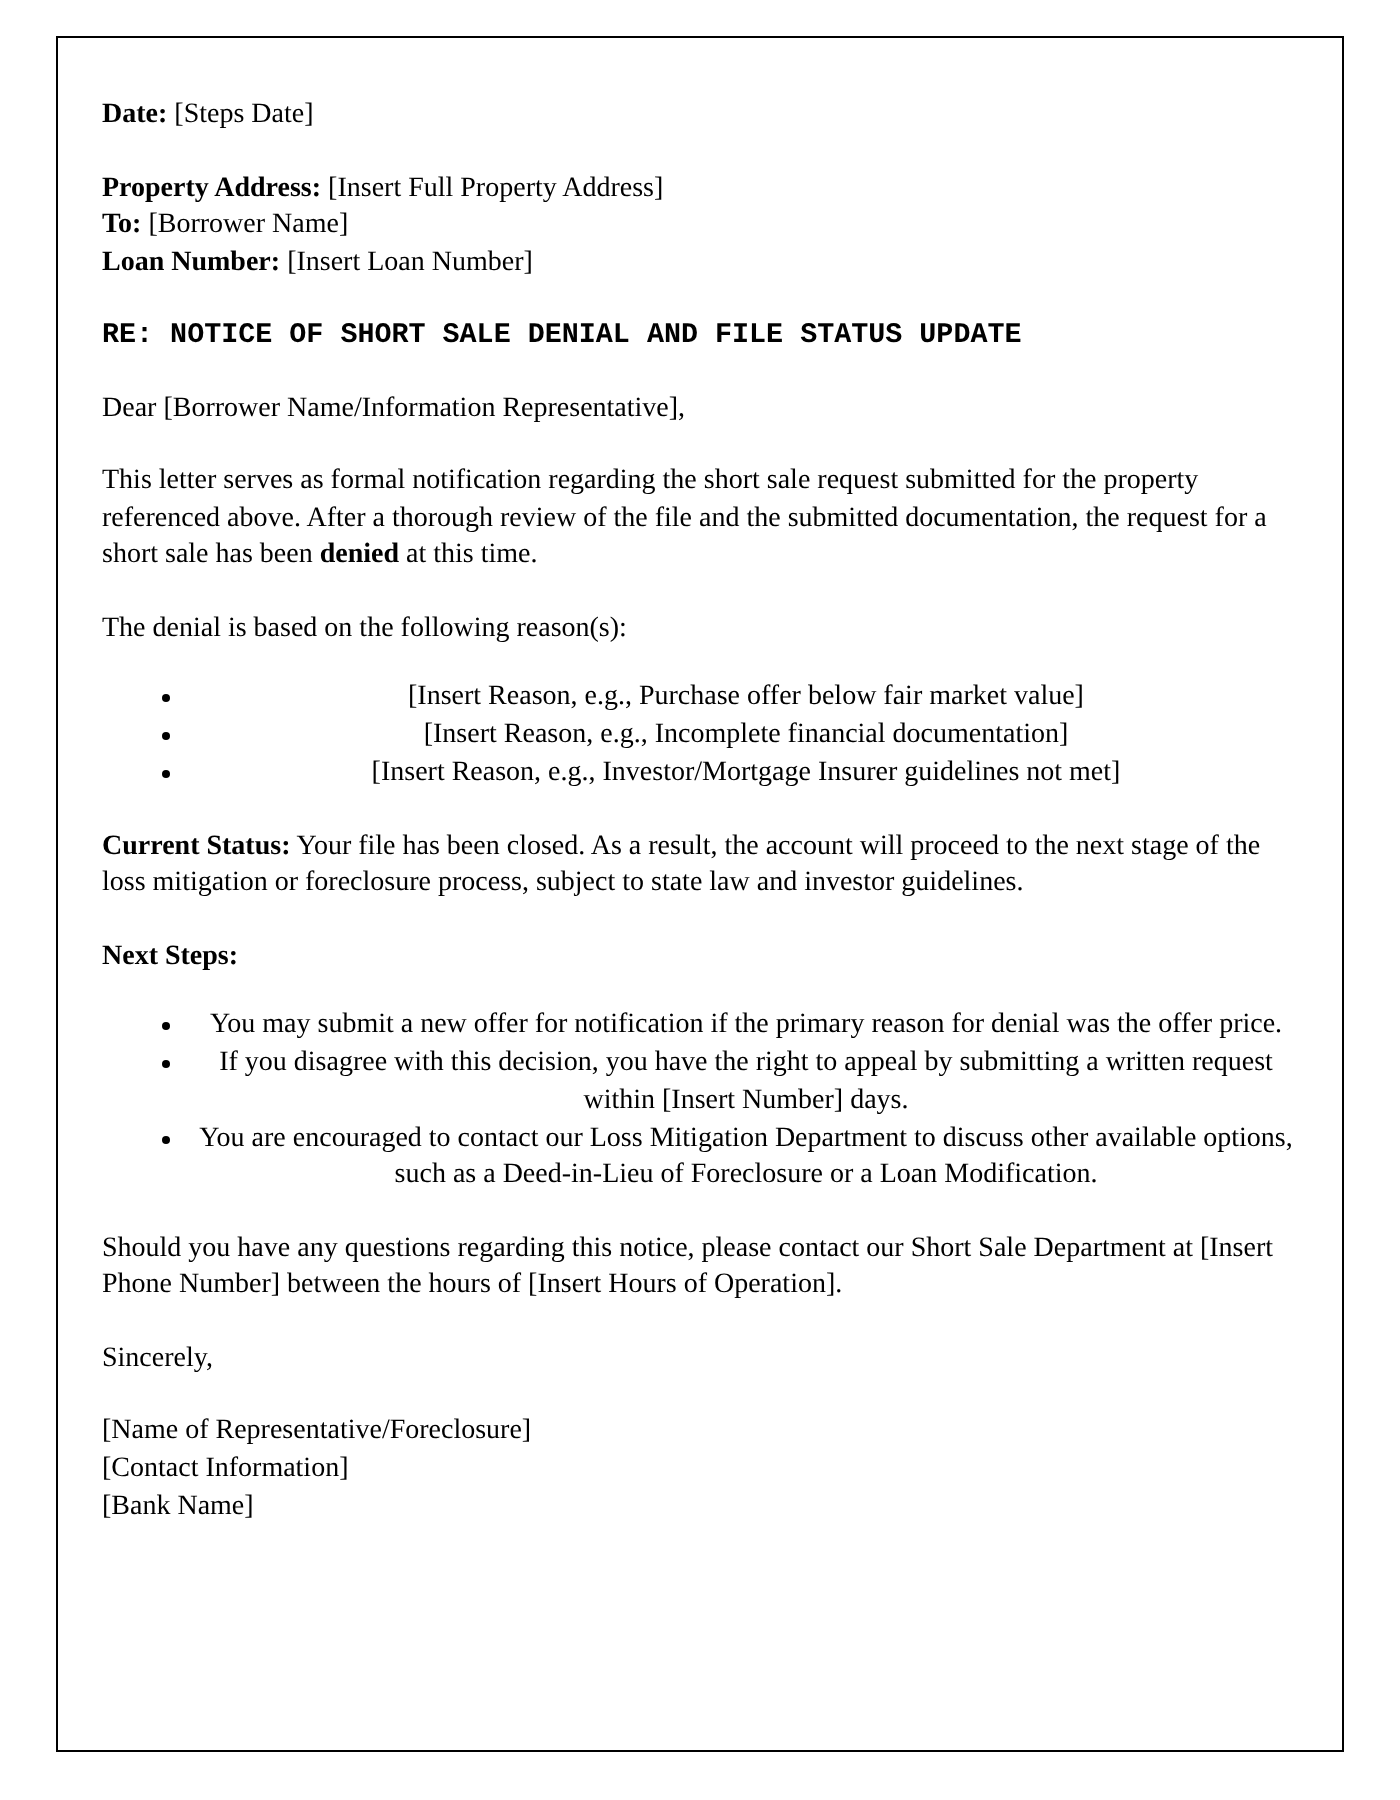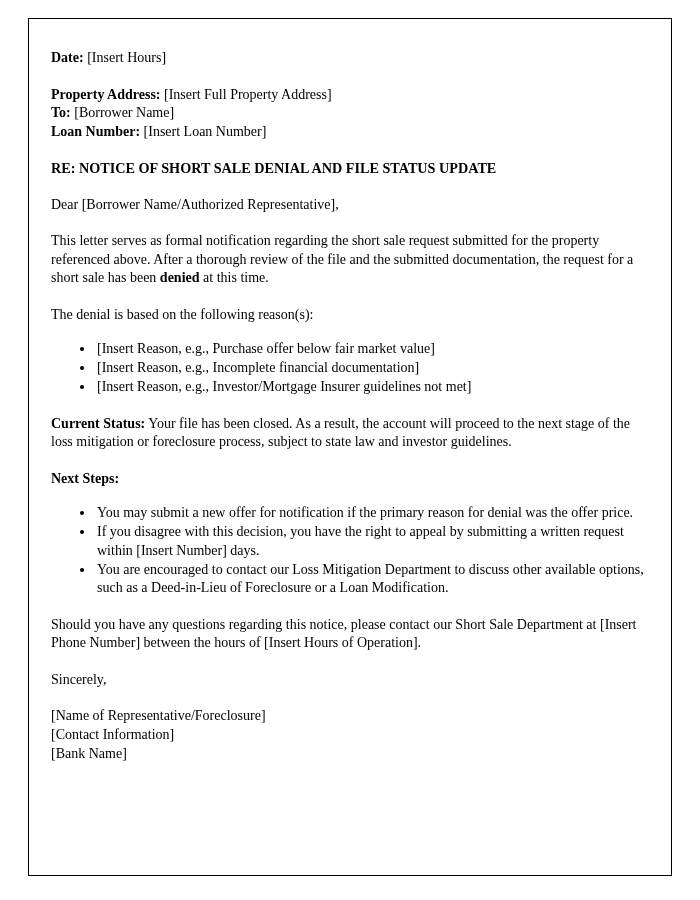--- a/index.html
+++ b/index.html
@@ -56,7 +56,7 @@
 
       <p class="field-line">
         <strong>Date:</strong>
-        <span>[Insert Hours]</span>
+        <span>[Steps Date]</span>
       </p>
 
       <div class="line-group">

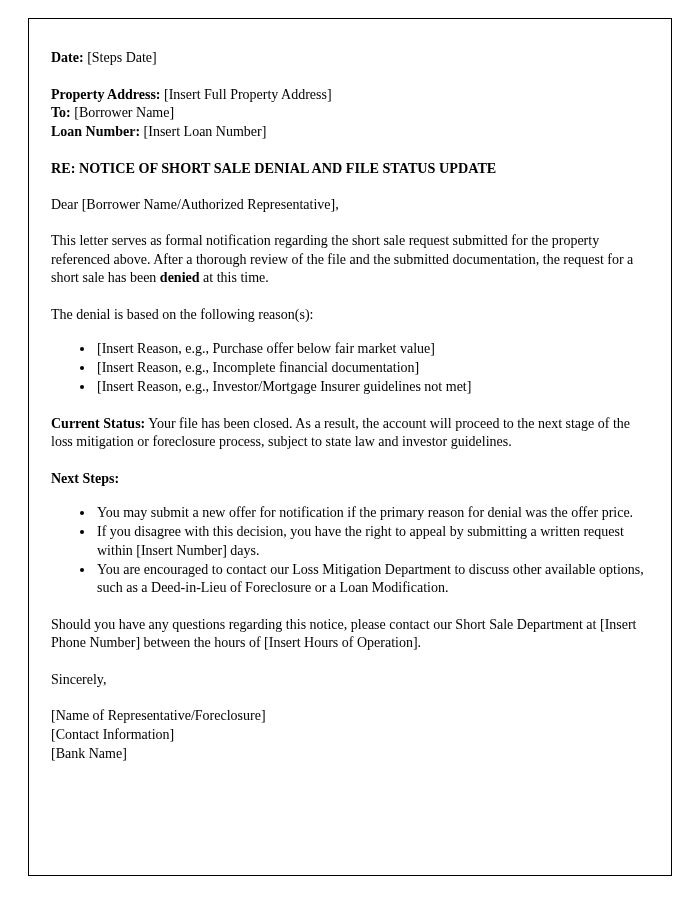--- a/index.html
+++ b/index.html
@@ -38,6 +38,7 @@
     font-weight: bold;
     margin: 0 0 18px 0;
     font-size: 14.2px;
+    font-family: Liberation Mono, monospace;
   }
   ul {
     list-style: disc;

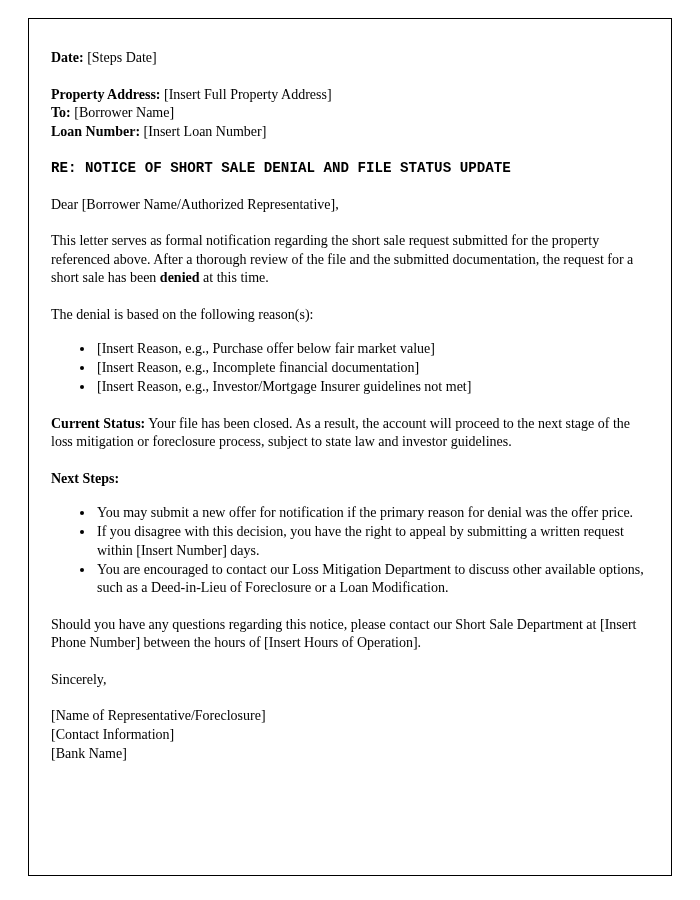--- a/index.html
+++ b/index.html
@@ -77,7 +77,7 @@
 
       <p class="subject">RE: NOTICE OF SHORT SALE DENIAL AND FILE STATUS UPDATE</p>
 
-      <p>Dear [Borrower Name/Authorized Representative],</p>
+      <p>Dear [Borrower Name/Information Representative],</p>
 
       <p><span>This letter serves as formal notification regarding the short sale request submitted for the property referenced above. After a thorough review of the file and the submitted documentation, the request for a short sale has been </span><strong>denied</strong><span> at this time.</span></p>
 

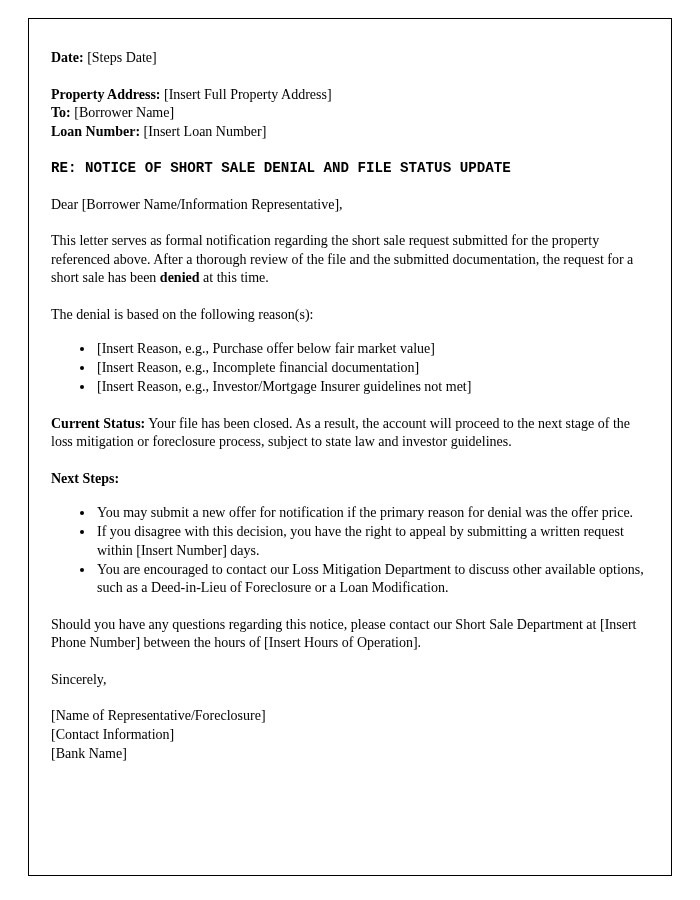--- a/index.html
+++ b/index.html
@@ -43,6 +43,7 @@
   ul {
     list-style: disc;
     padding-left: 44px;
+    text-align: center;
   }
   li { margin: 0 0 0.5px 0; padding-left: 2px; }
   .signature-block div { margin: 0 0 0.5px 0; }

